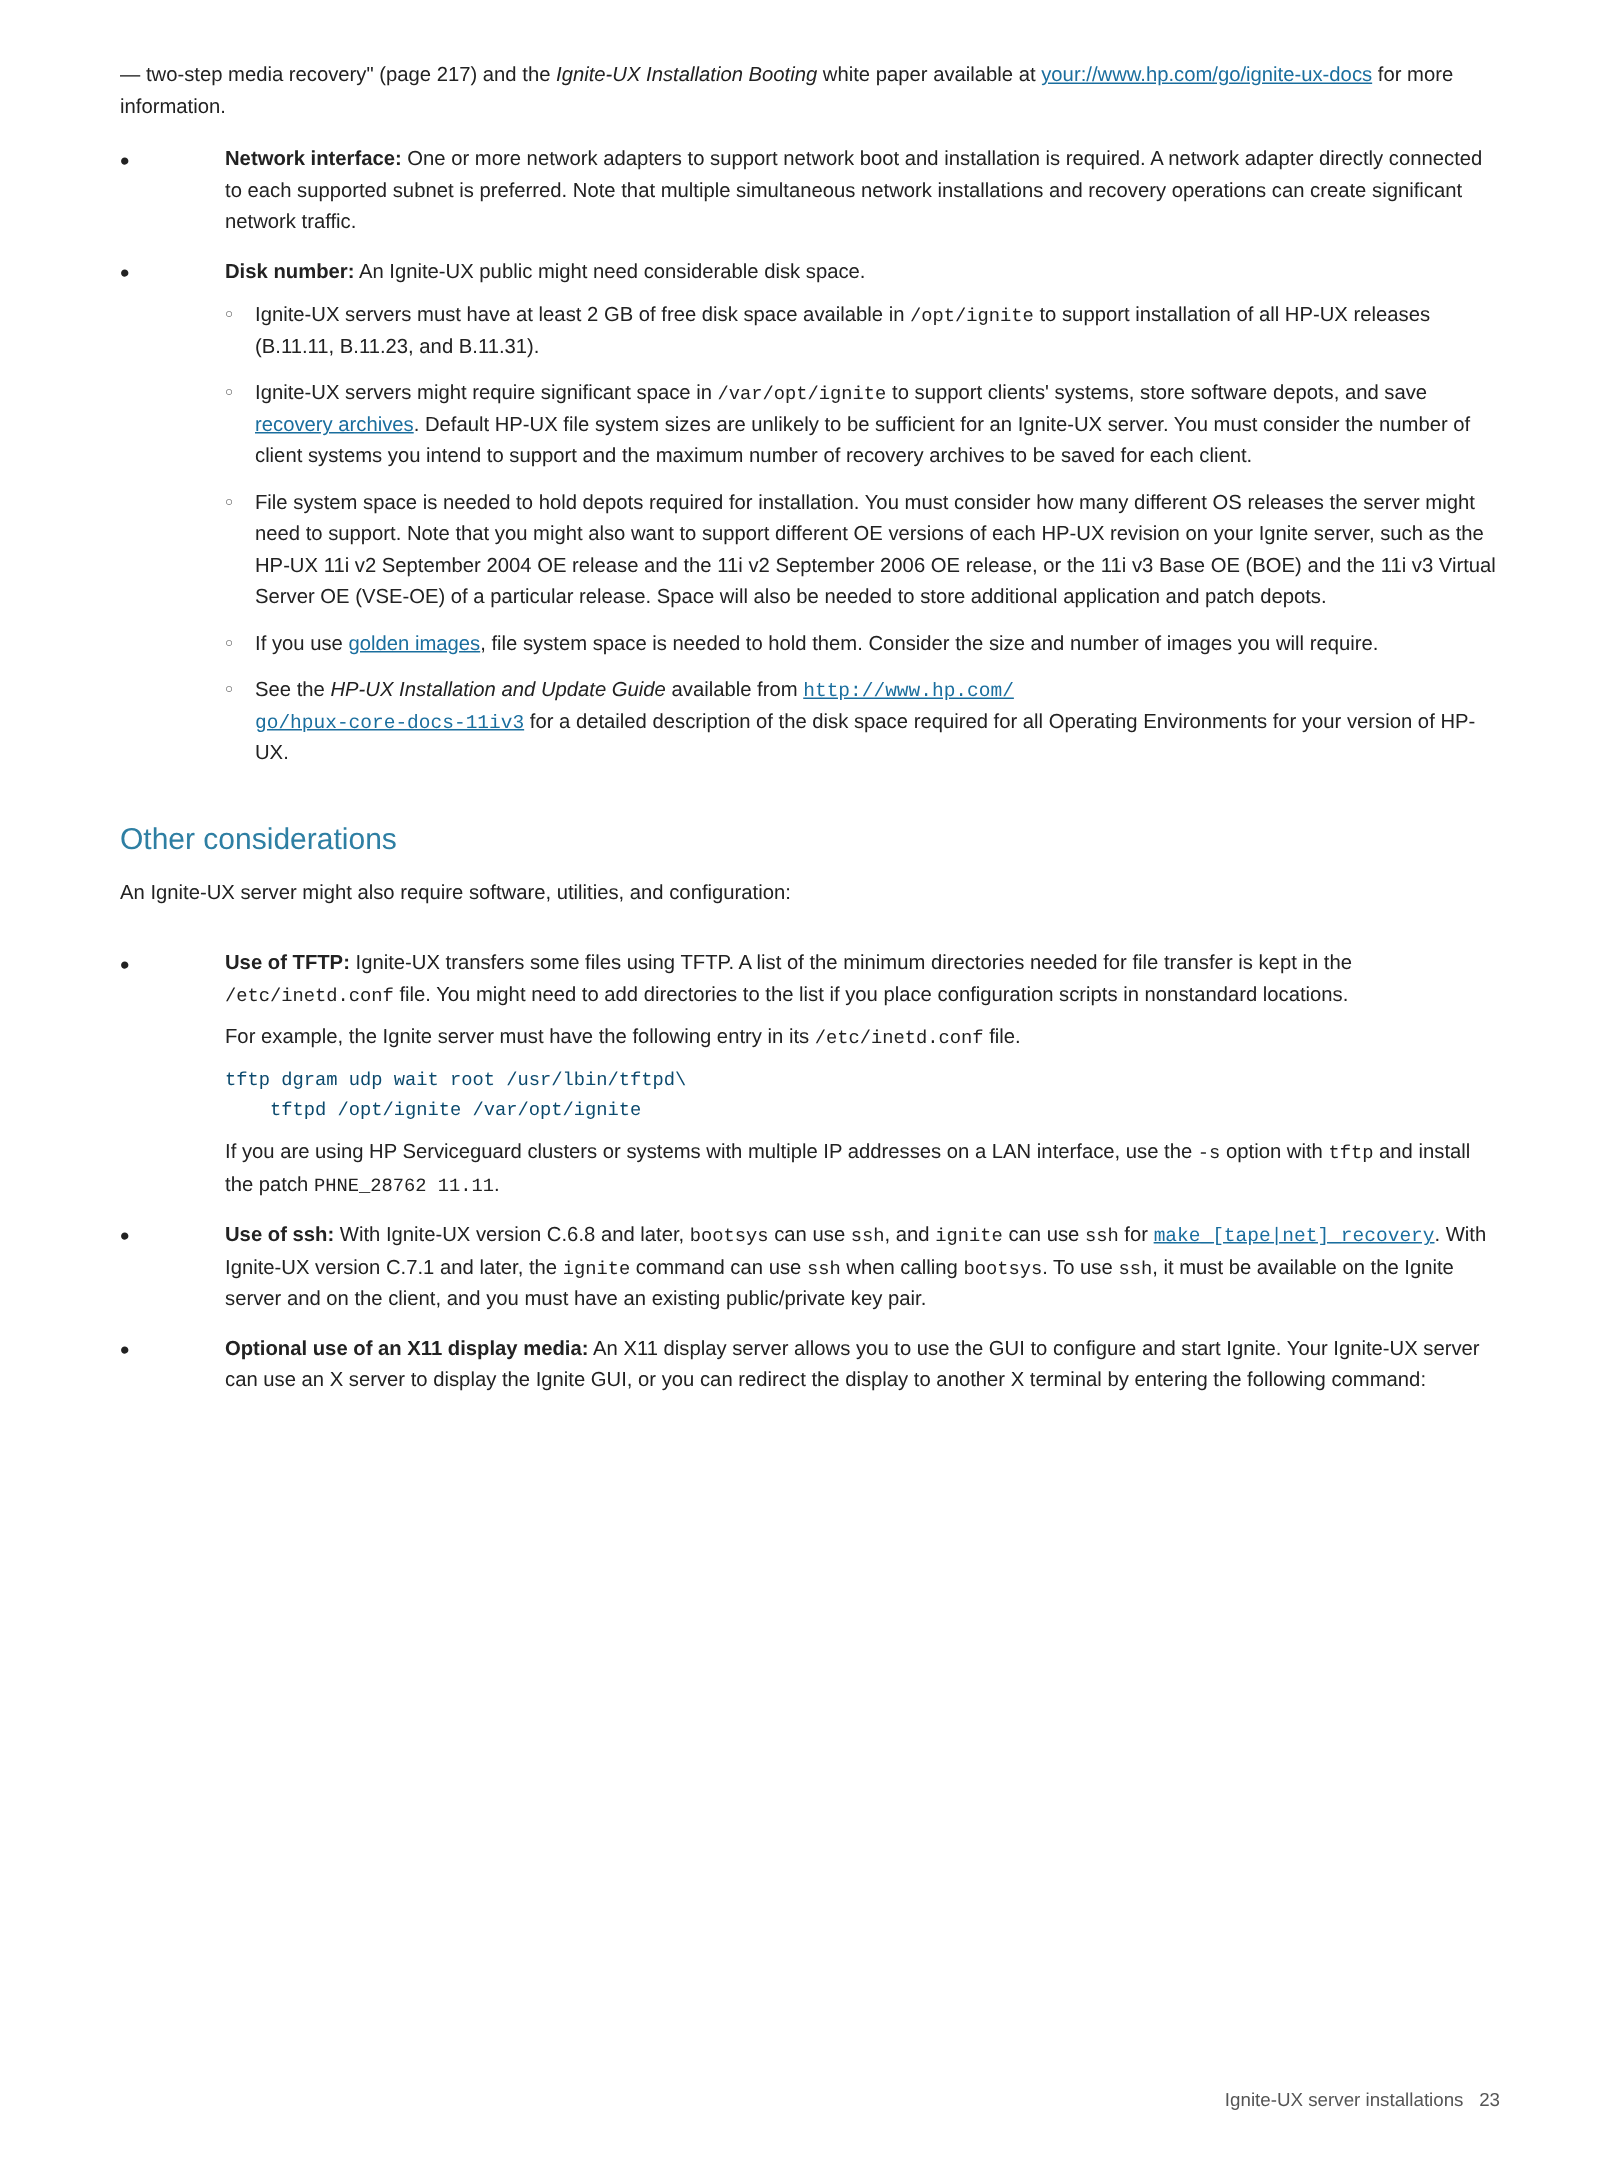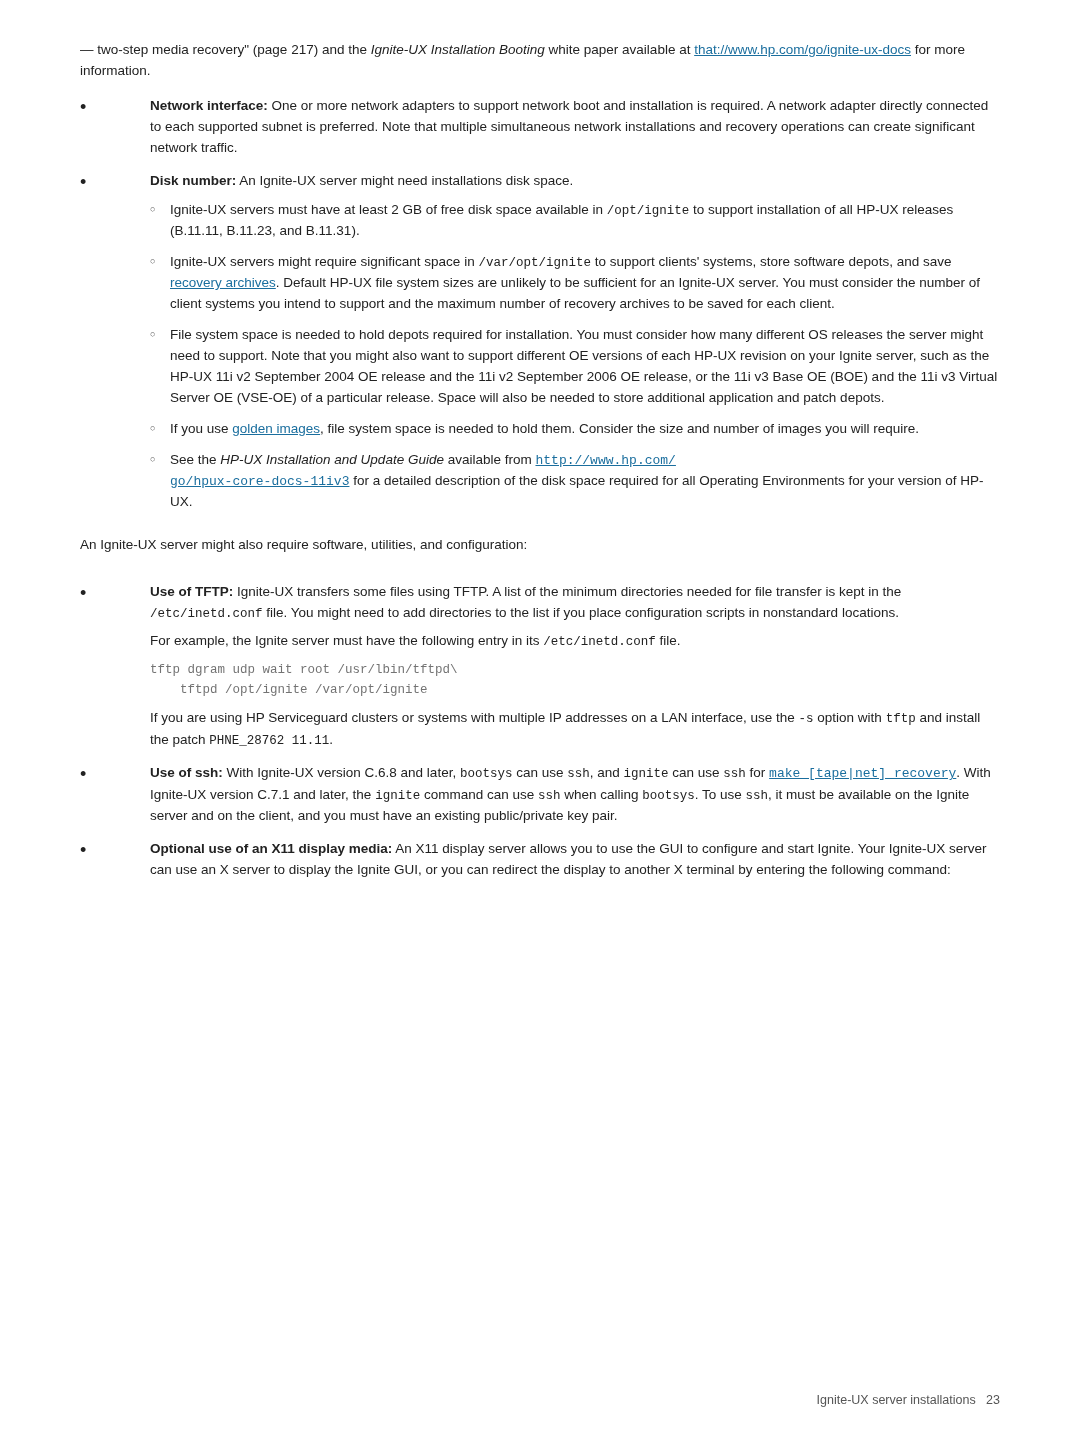--- a/index.html
+++ b/index.html
@@ -125,7 +125,7 @@
 <div class="page">
 
   <p class="intro-line">
-    <span>— two-step media recovery" (page 217) and the </span><span class="italic">Ignite-UX Installation Booting</span><span> white paper available at </span><a class="link">that://www.hp.com/go/ignite-ux-docs</a><span> for more information.</span>
+    <span>— two-step media recovery" (page 217) and the </span><span class="italic">Ignite-UX Installation Booting</span><span> white paper available at </span><a class="link">your://www.hp.com/go/ignite-ux-docs</a><span> for more information.</span>
   </p>
 
   <ul class="bullet-list">

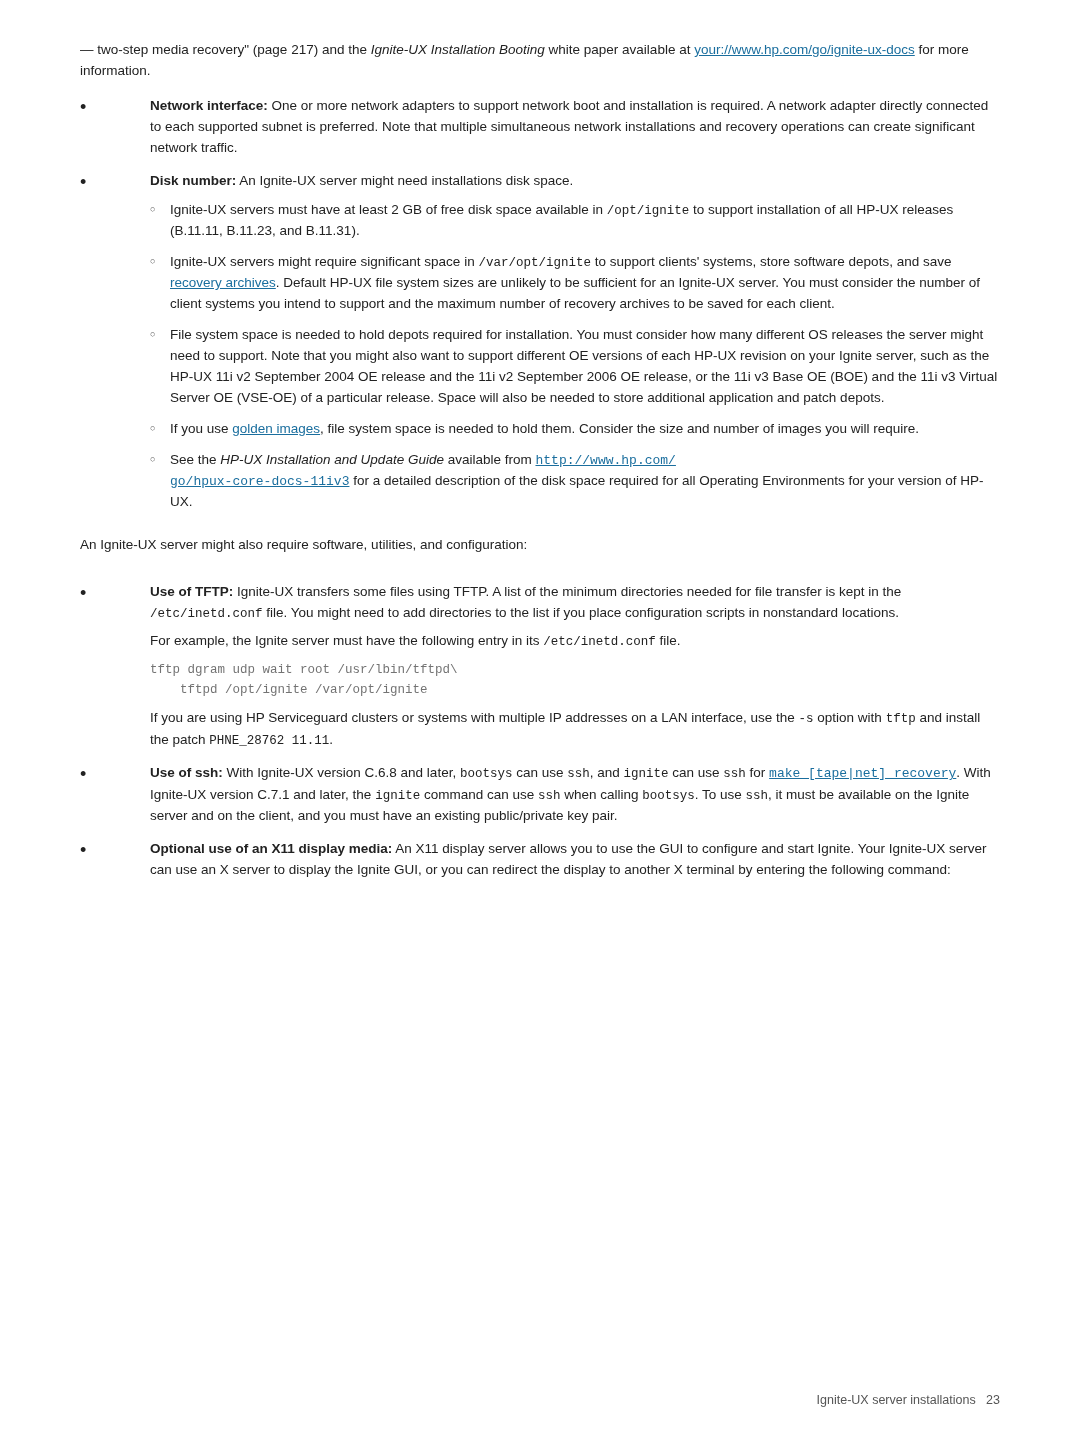--- a/index.html
+++ b/index.html
@@ -140,7 +140,7 @@
     <li>
       <span class="bullet-dot">•</span>
       <div class="bullet-content">
-        <span class="bold">Disk number:</span><span> An Ignite-UX server might need installations disk space.</span>
+        <span class="bold">Disk number:</span><span> An Ignite-UX public might need considerable disk space.</span>
 
         <ul class="sub-bullet">
 

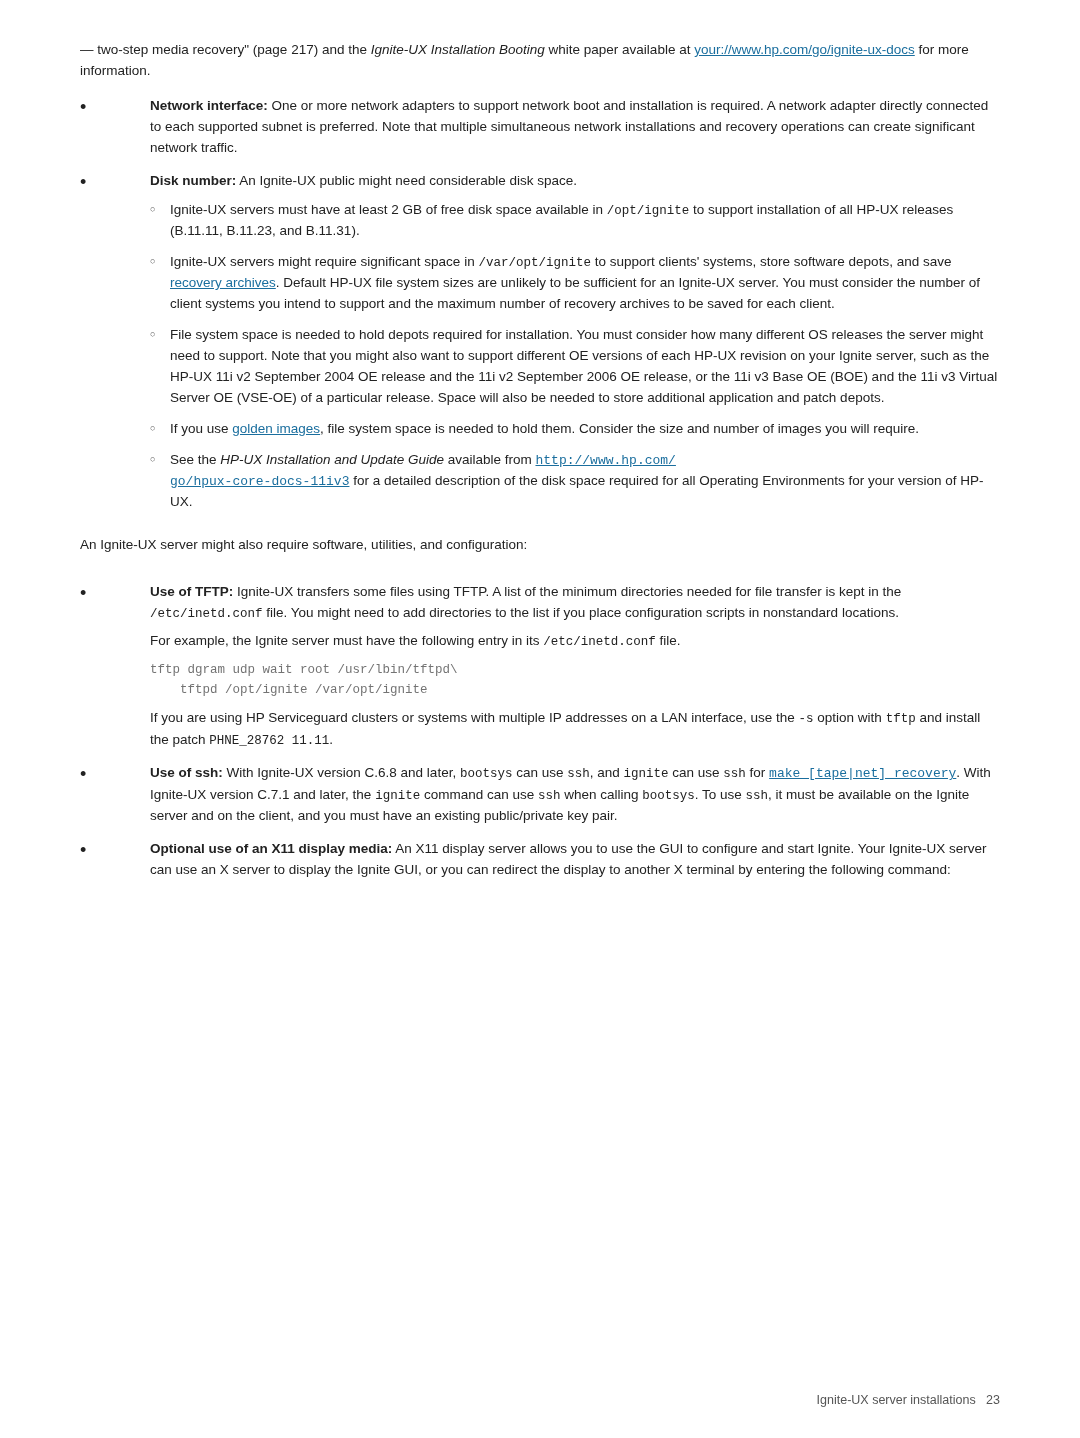--- a/index.html
+++ b/index.html
@@ -185,6 +185,7 @@
 
   </ul>
 
+  <h2 class="section-heading">Other considerations</h2>
 
   <p class="para">An Ignite-UX server might also require software, utilities, and configuration:</p>
 

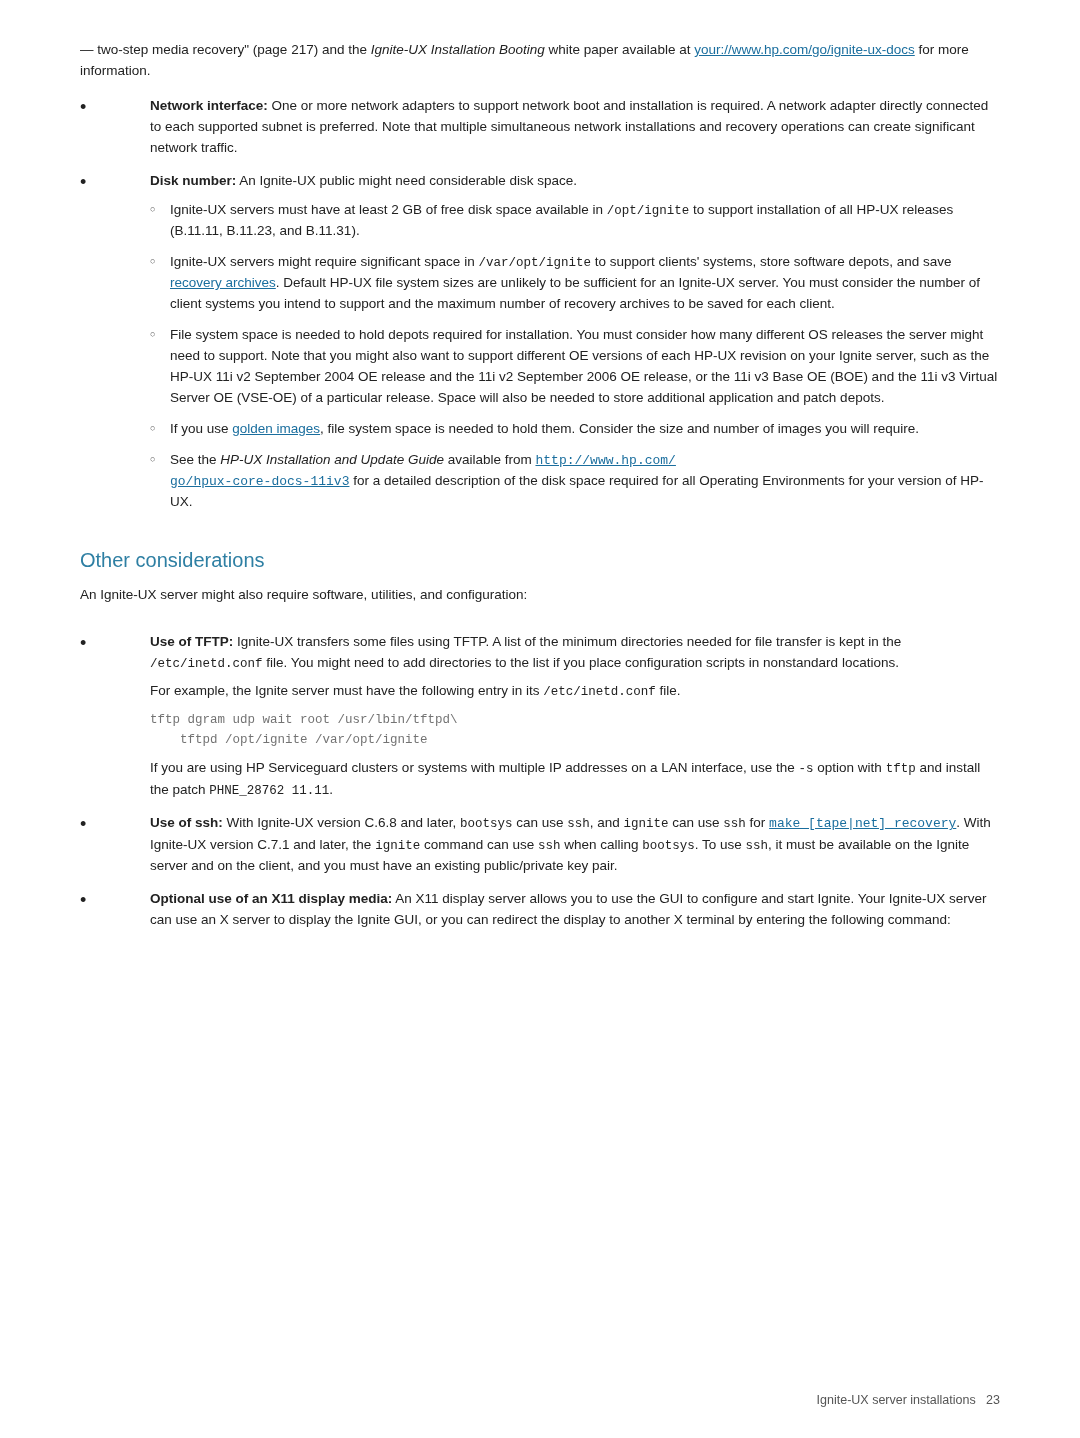--- a/index.html
+++ b/index.html
@@ -100,7 +100,7 @@
     .code-block {
       font-family: 'Courier New', Courier, monospace;
       font-size: 12.5px;
-      color: #737373;
+      color: #0c4a6e;
       background: transparent;
       margin: 8px 0 8px 0;
       white-space: pre;

